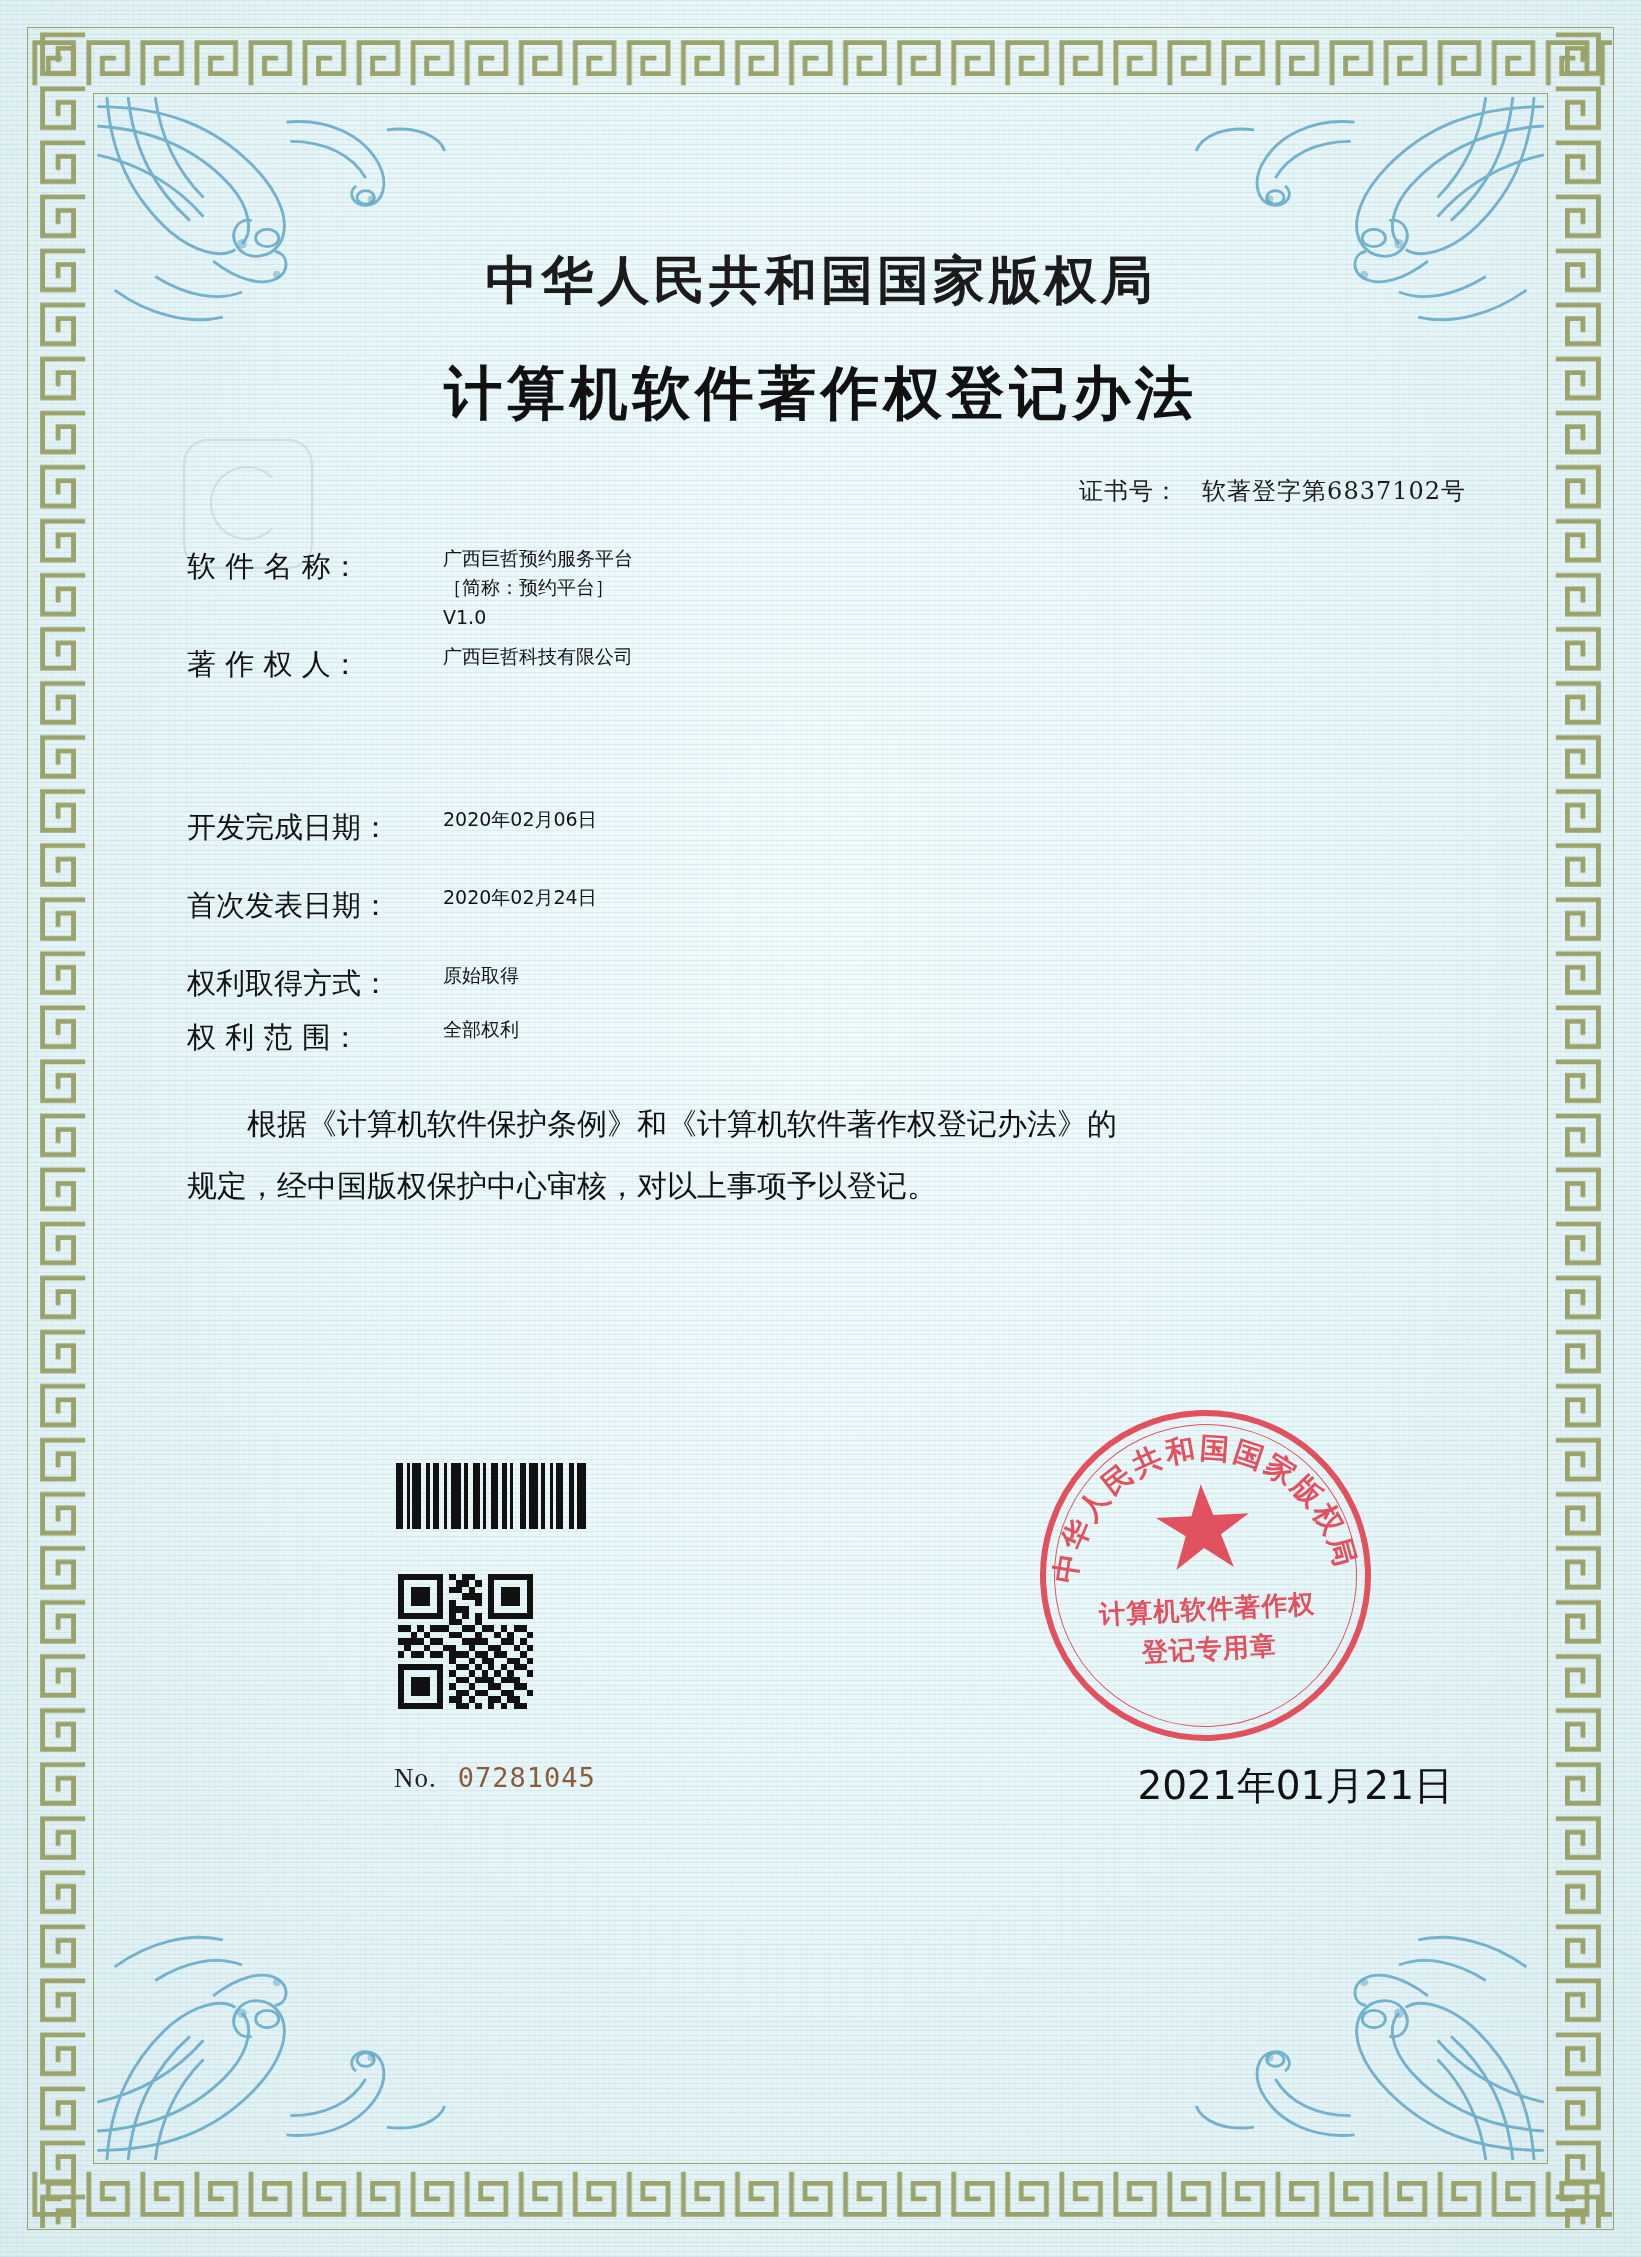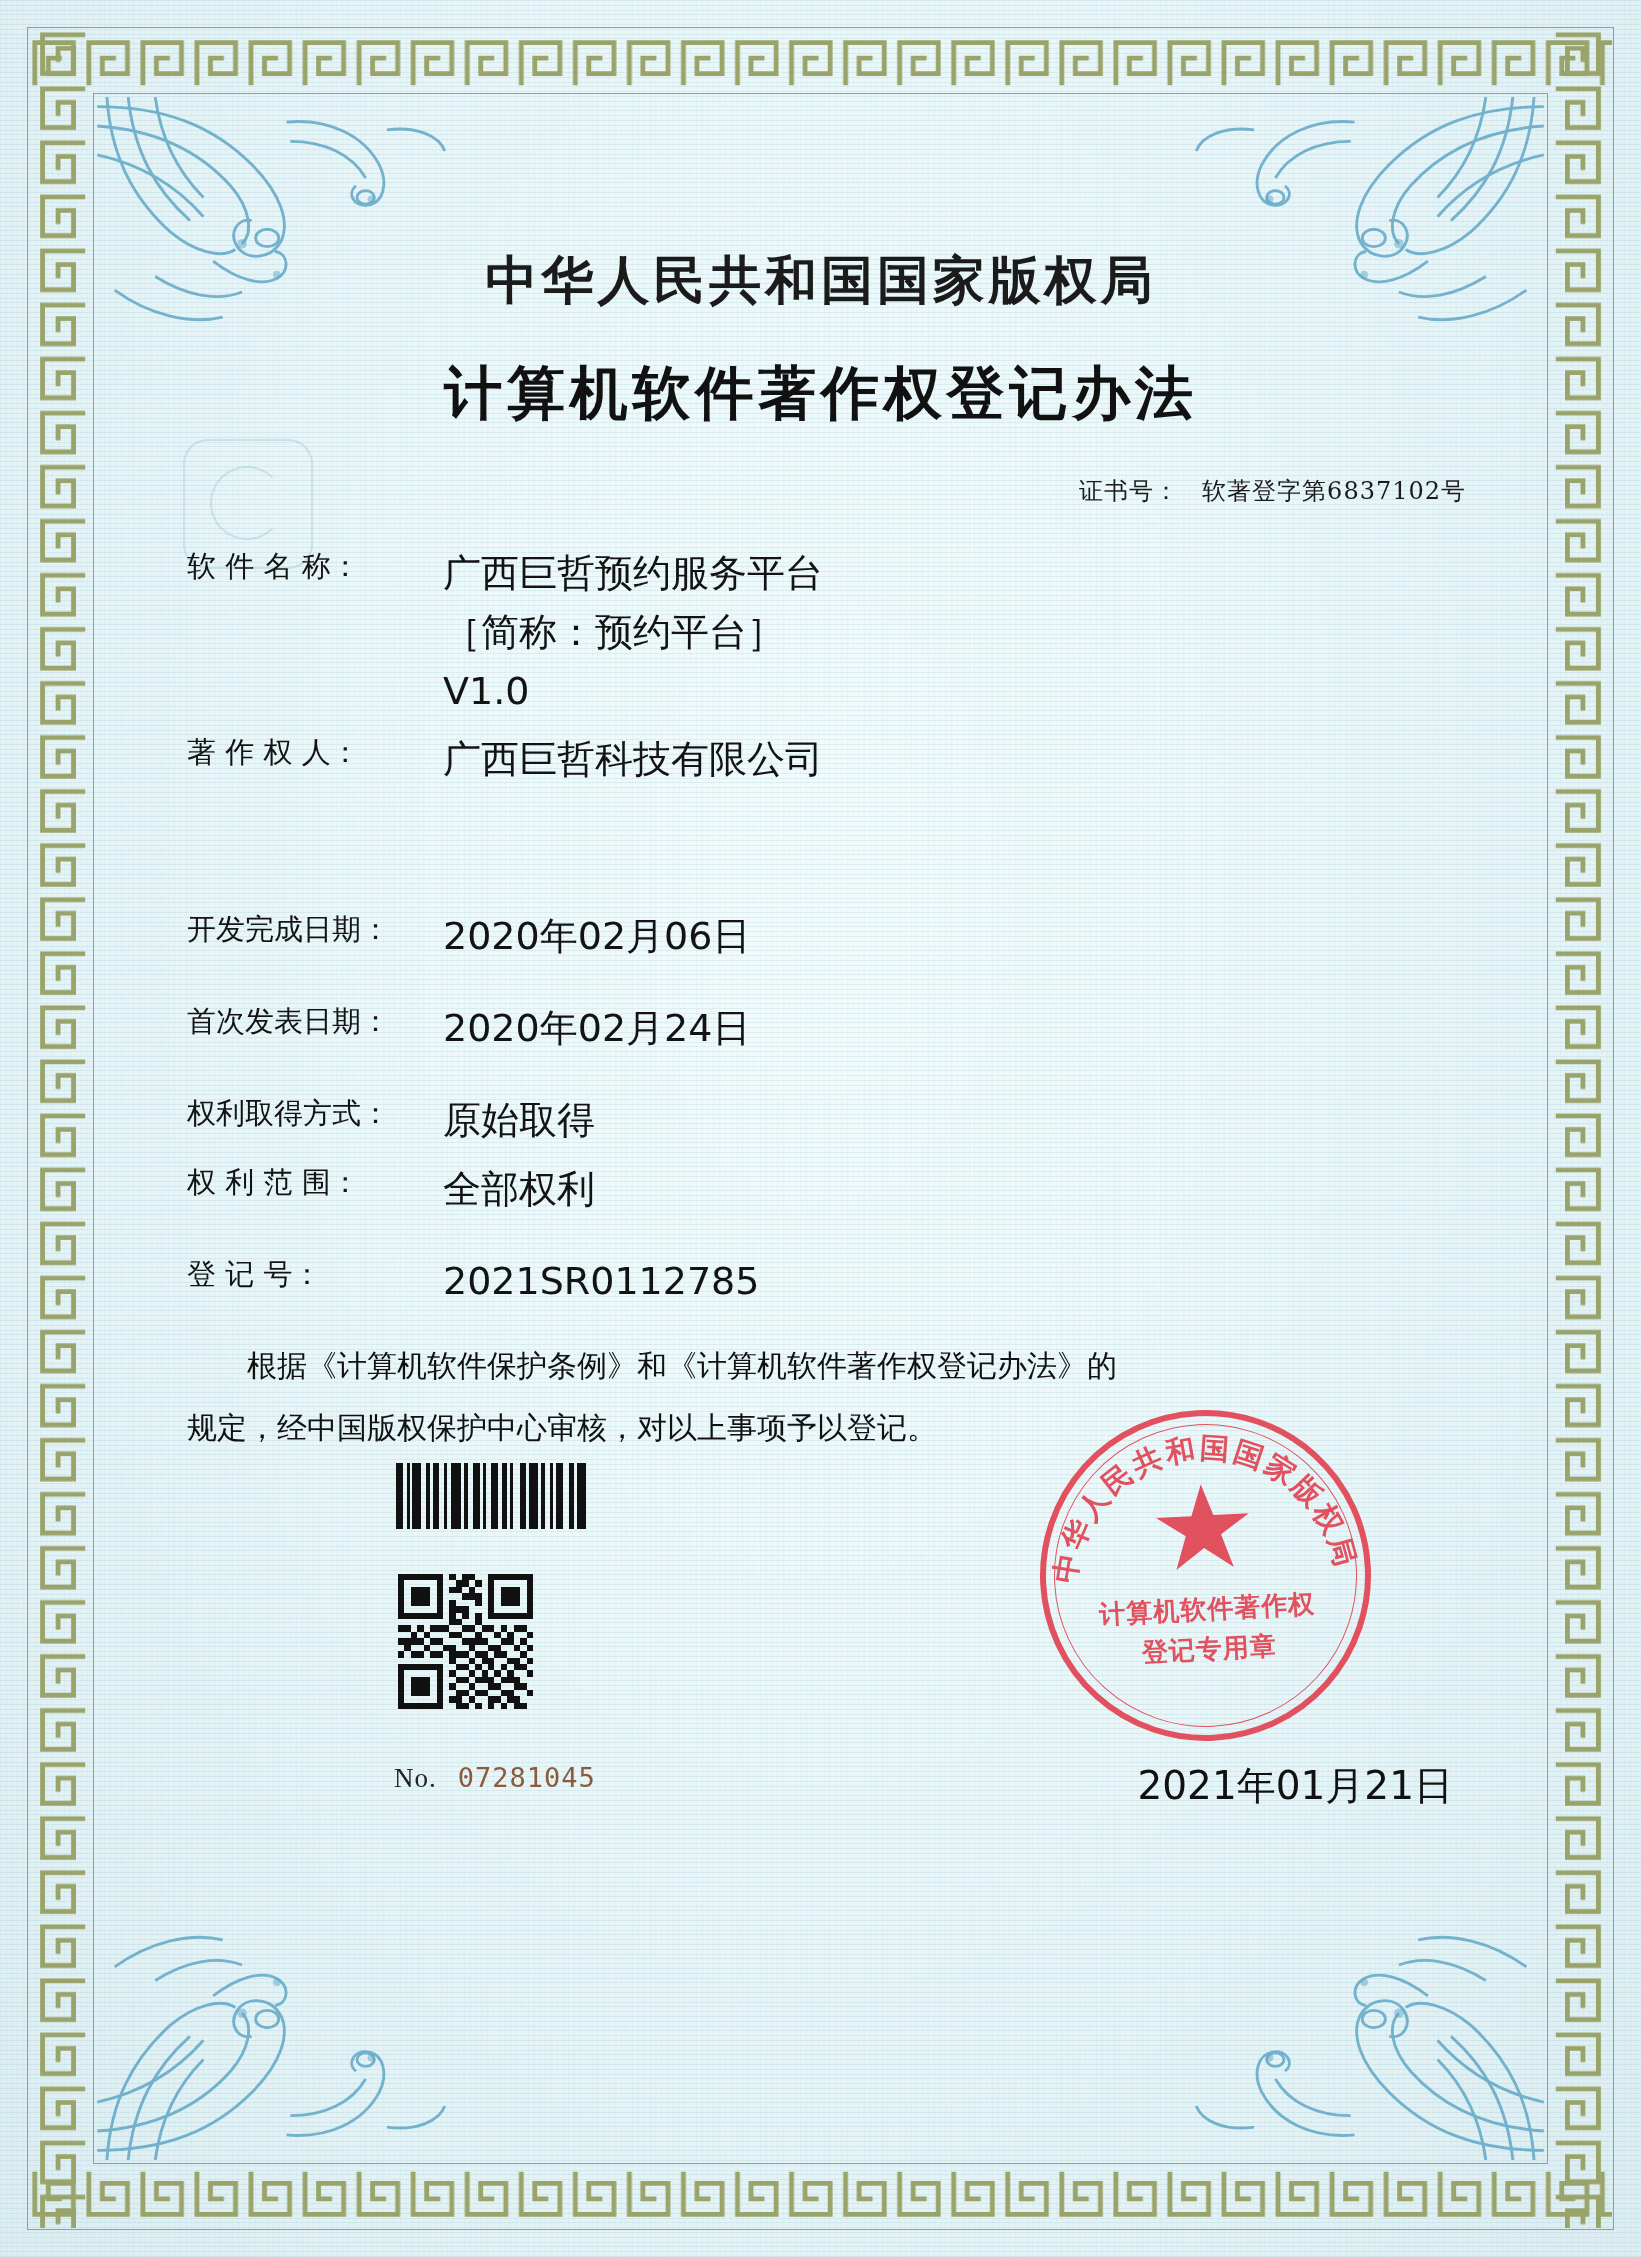--- a/index.html
+++ b/index.html
@@ -152,7 +152,7 @@
     line-height: 1.55;
   }
   .field-value {
-    font-size: 38px;
+    font-size: 19px;
     color: #131313;
     line-height: 1.55;
     font-family: "DejaVu Sans", "Liberation Sans", sans-serif;

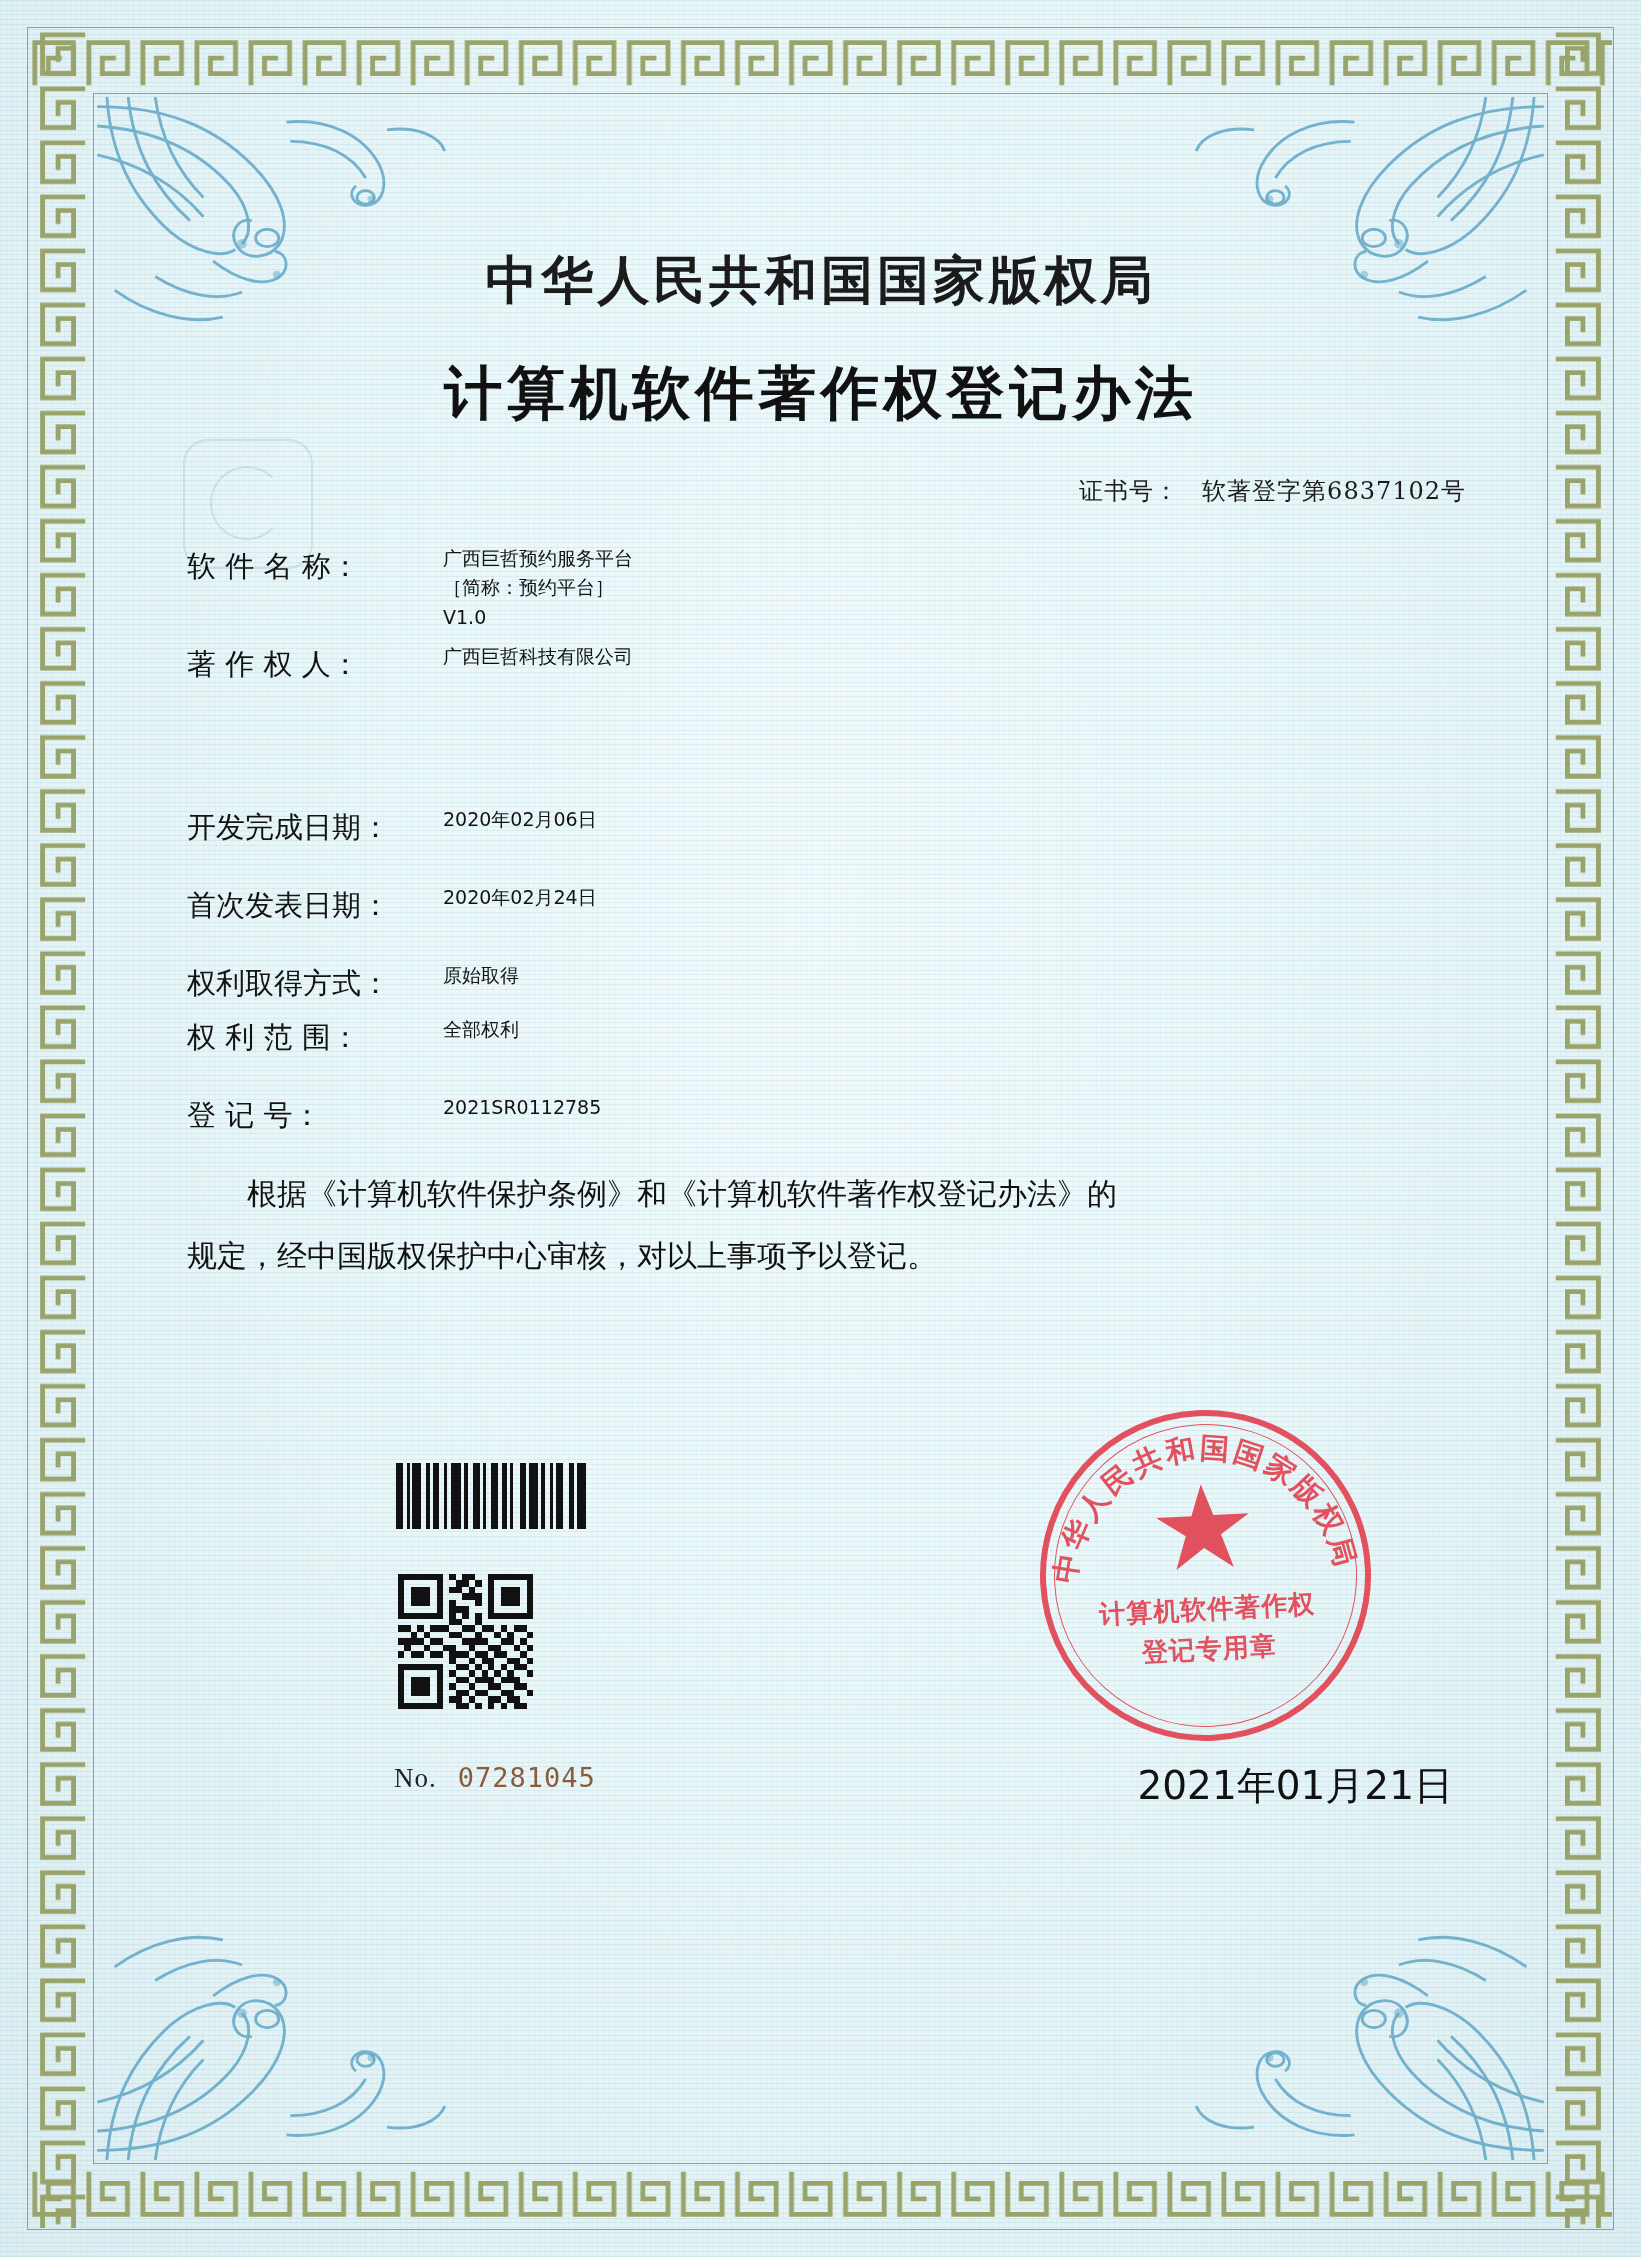--- a/index.html
+++ b/index.html
@@ -518,10 +518,6 @@
         <div class="field-value">全部权利</div>
       </div>
 
-      <div class="field-row">
-        <div class="field-label">登 记 号：</div>
-        <div class="field-value">2021SR0112785</div>
-      </div>
 
     </div>
 

